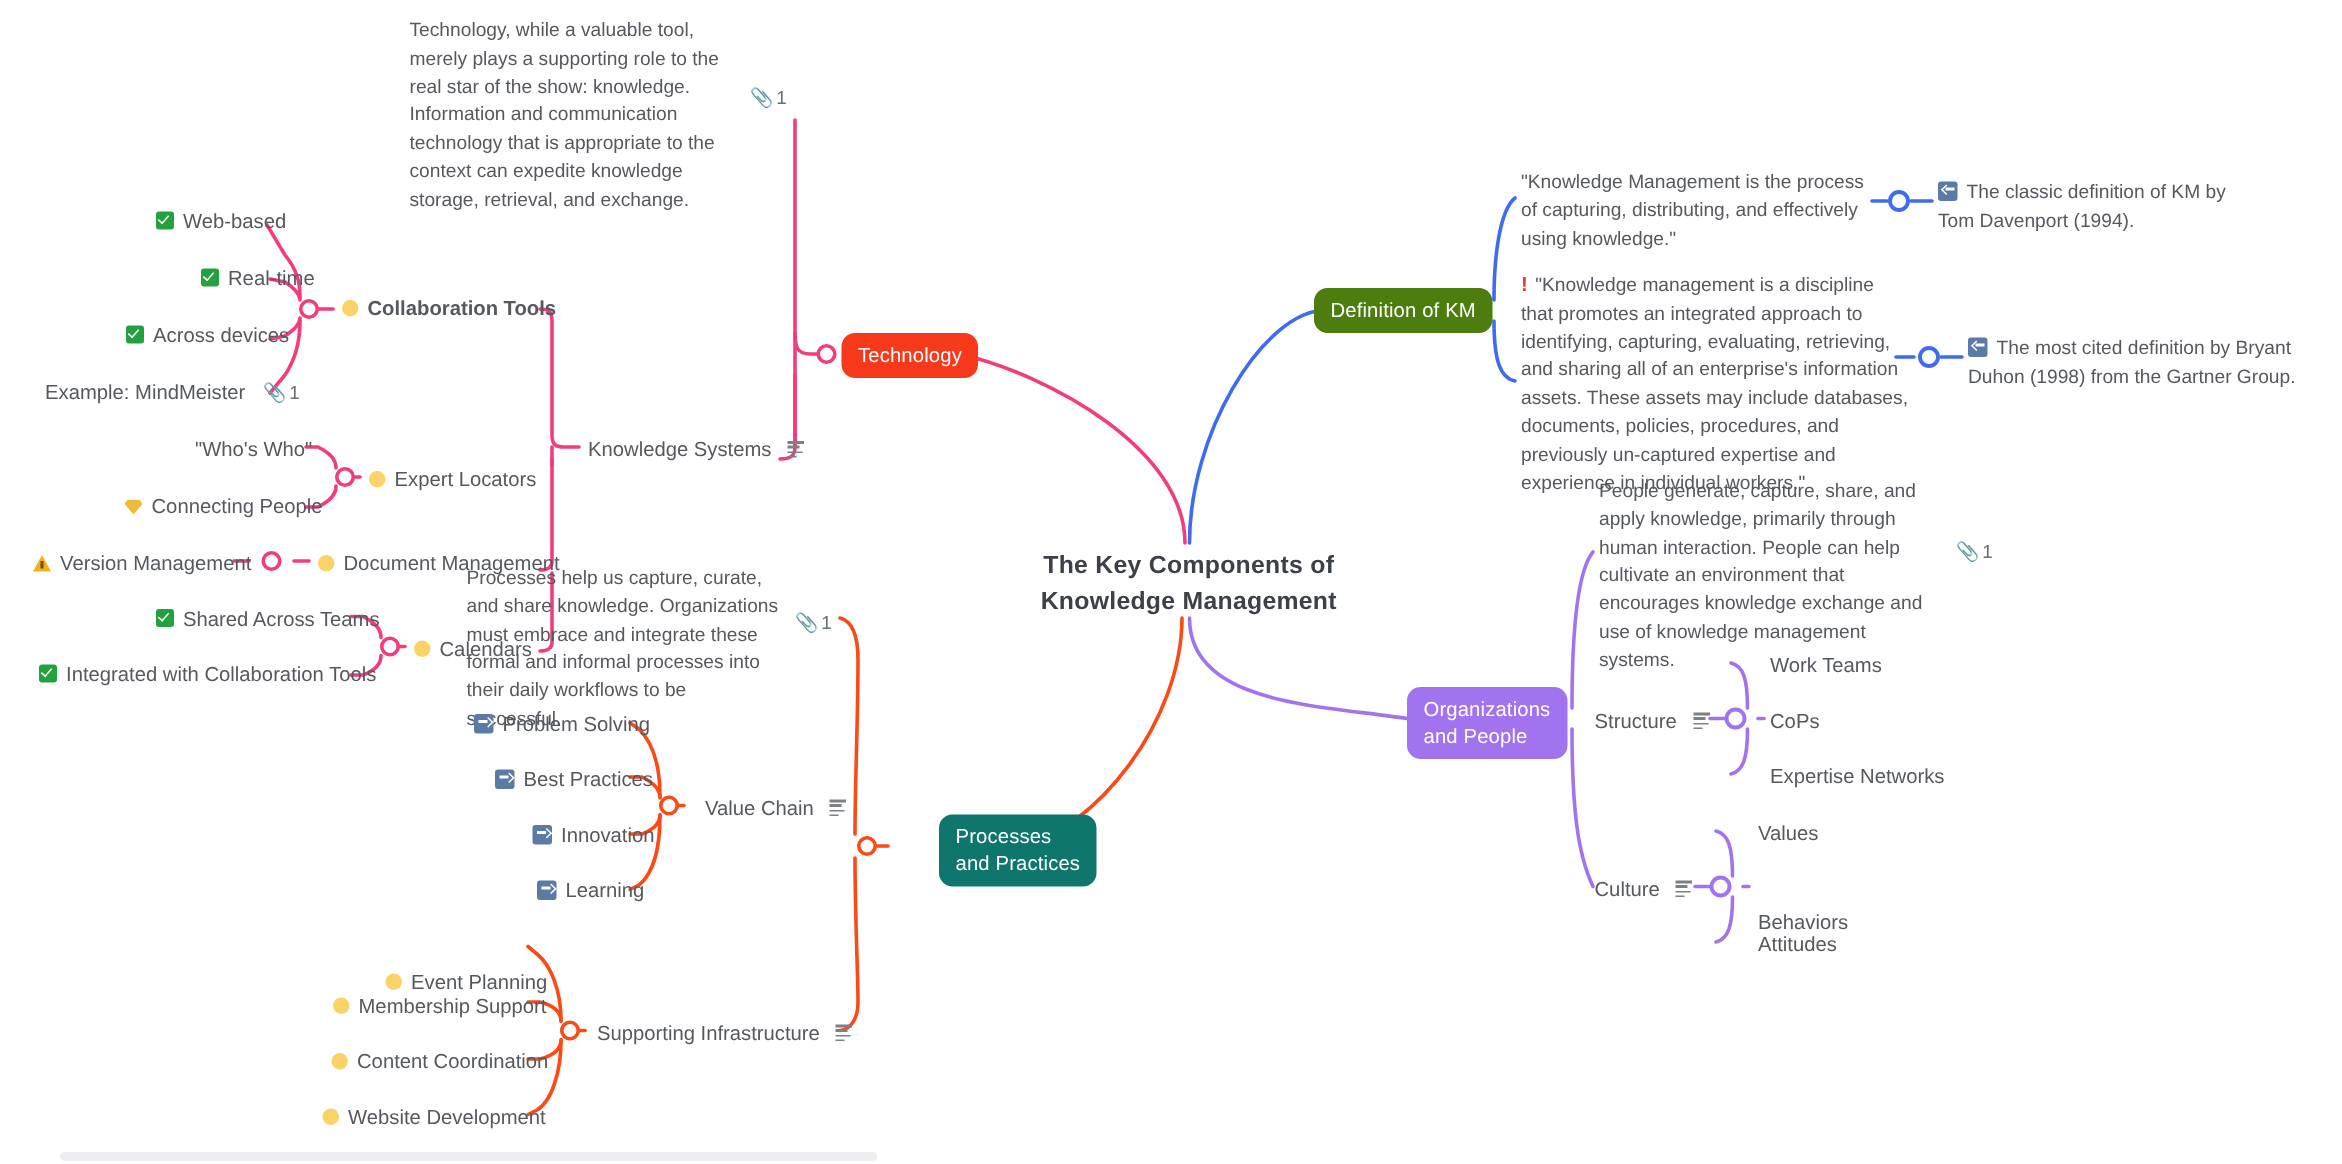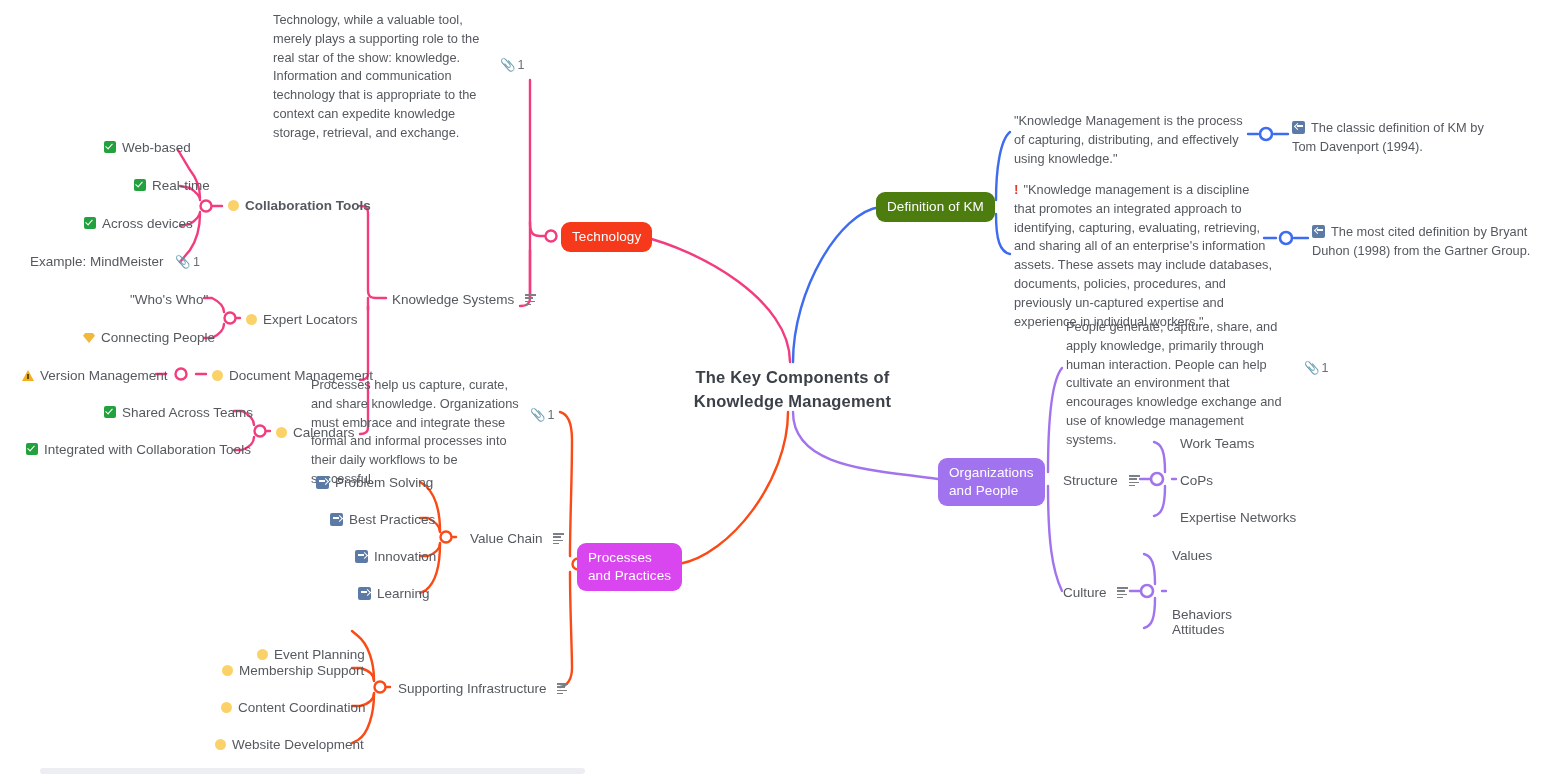--- a/index.html
+++ b/index.html
@@ -207,7 +207,7 @@
     <span class="chk"></span><span>Integrated with Collaboration Tools</span>
   </div>
 
-  <div class="pill" style="left:577px;top:543px;background:#d946ef;">
+  <div class="pill" style="left:626px;top:543px;background:#0f766e;">
     <span style="white-space:pre-line">Processes
 and Practices</span>
   </div>

